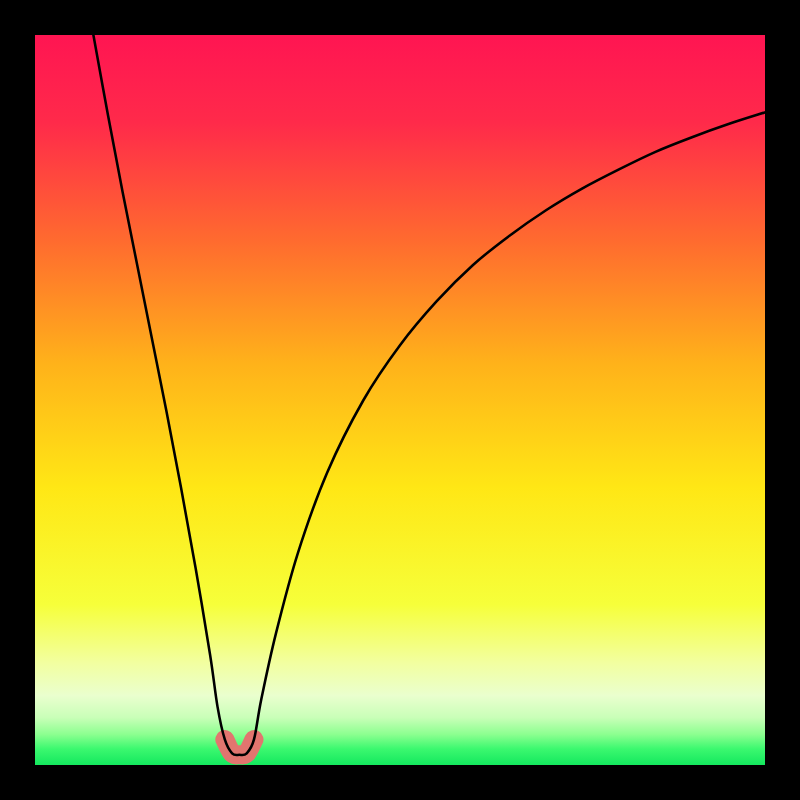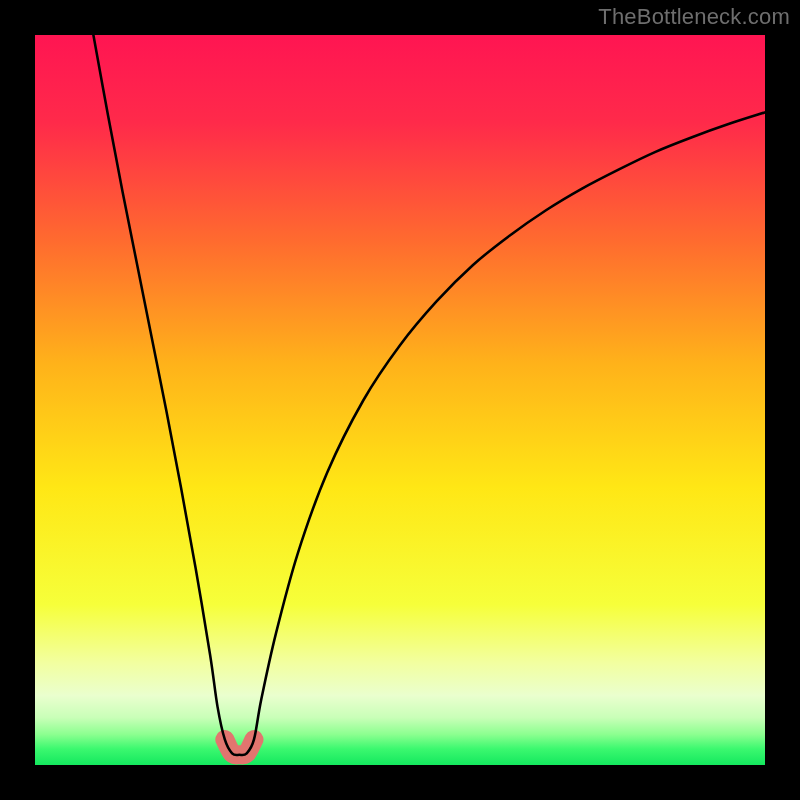--- a/index.html
+++ b/index.html
@@ -43,7 +43,6 @@
 <body>
 
 <div class="frame">
-  <div class="watermark">TheBottleneck.com</div>
   <div class="plot">
     <svg class="gradient" viewBox="0 0 100 100" preserveAspectRatio="none">
       <defs>

